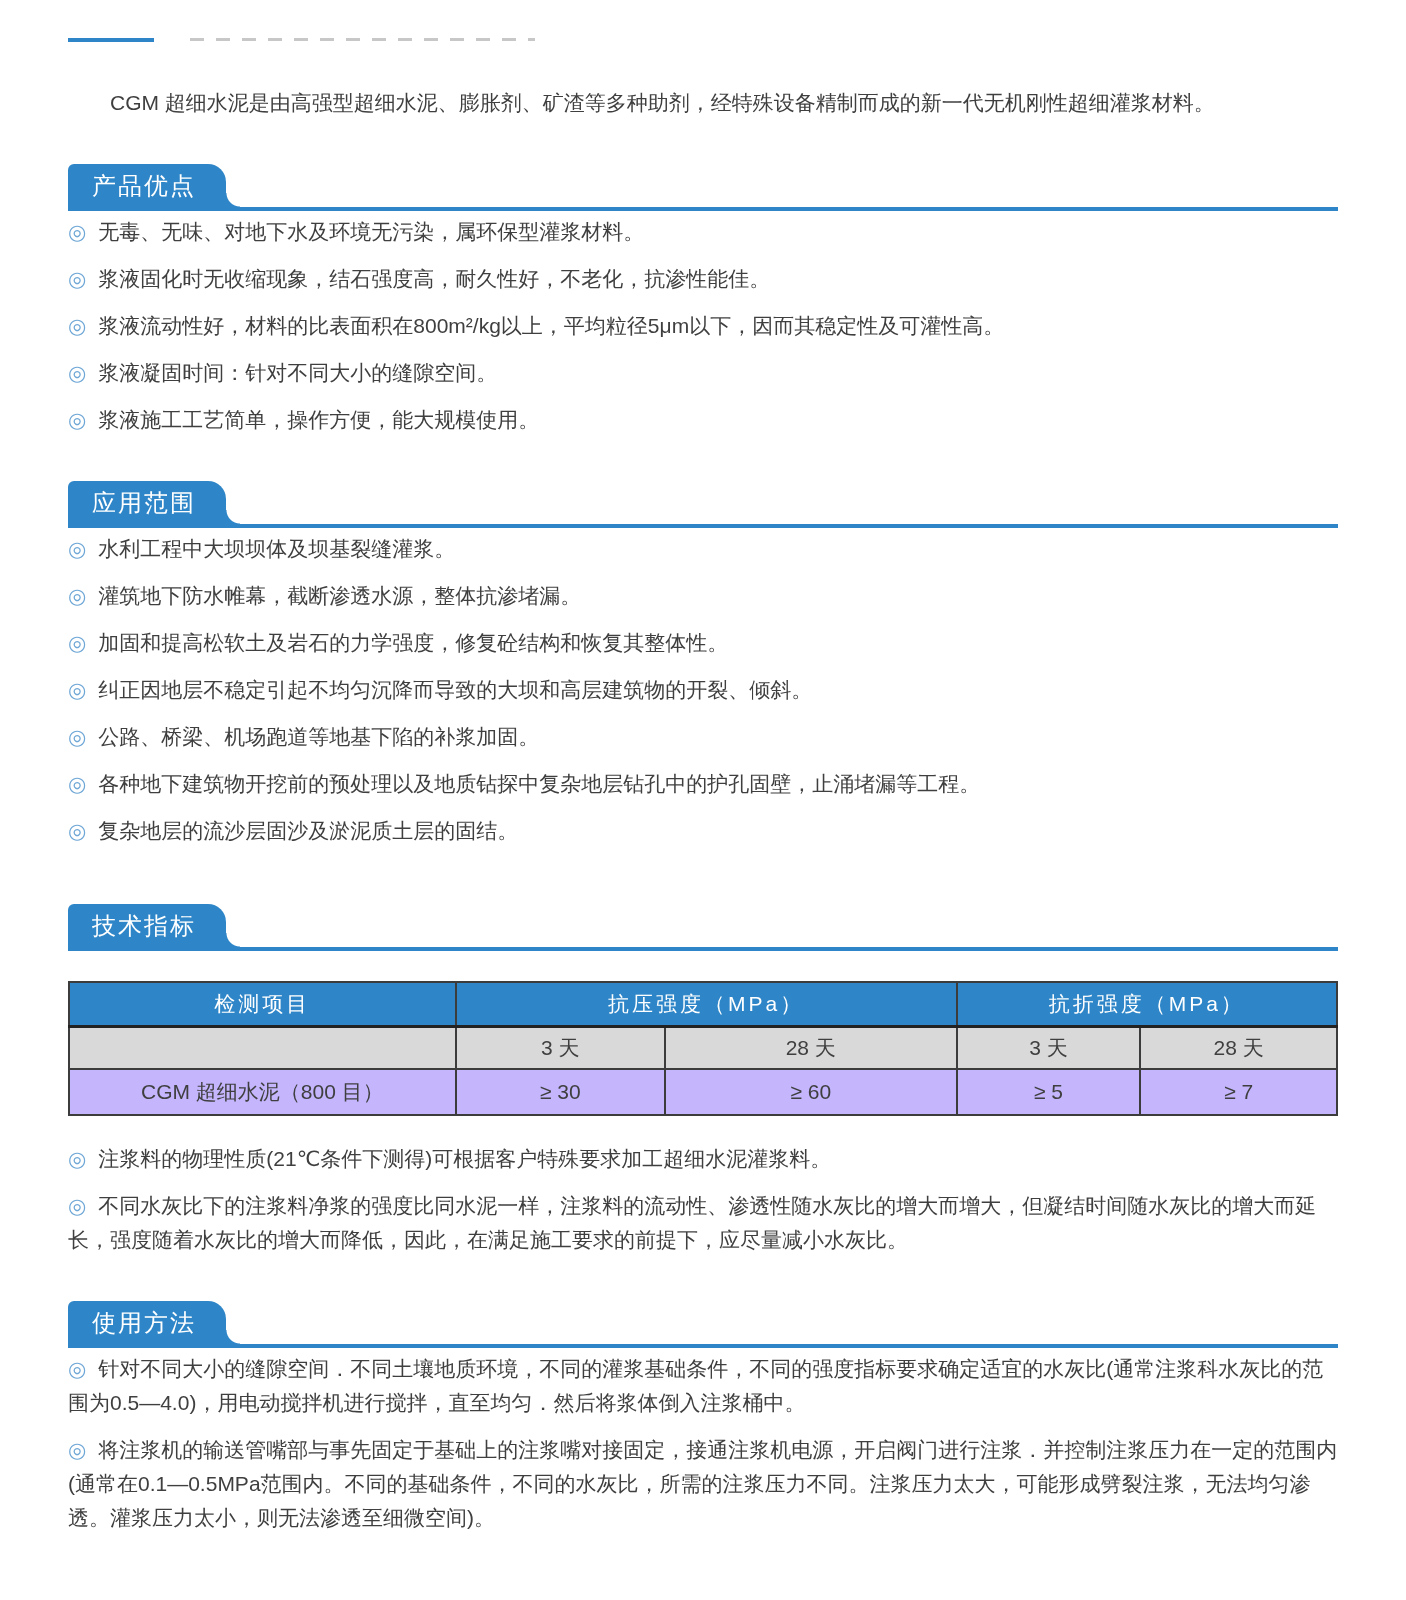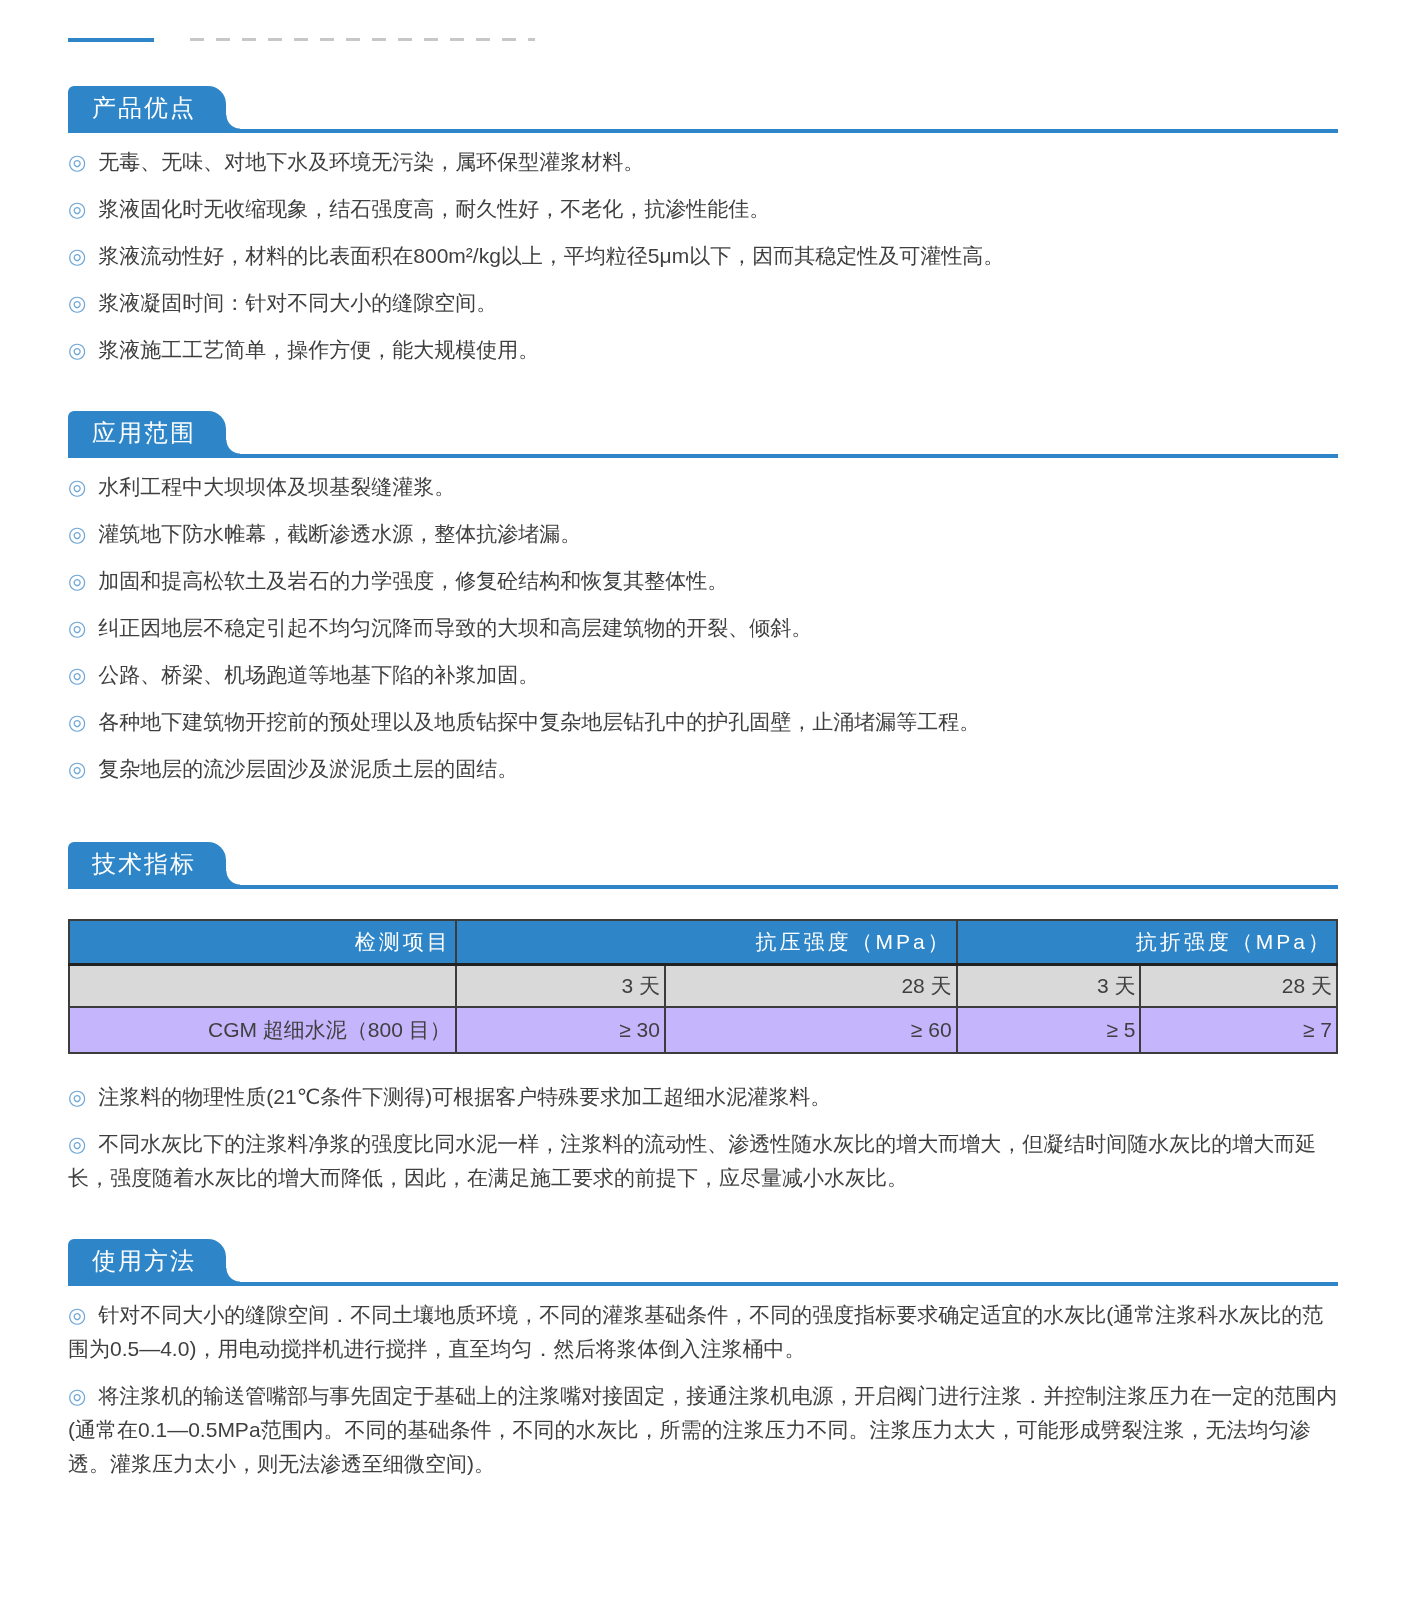--- a/index.html
+++ b/index.html
@@ -78,6 +78,7 @@
 
   <div class="title-rule"></div>
 
+  <p class="intro">CGM 超细水泥是由高强型超细水泥、膨胀剂、矿渣等多种助剂，经特殊设备精制而成的新一代无机刚性超细灌浆材料。</p>
 
   <div class="section-header">
     <span class="tab">产品优点</span>

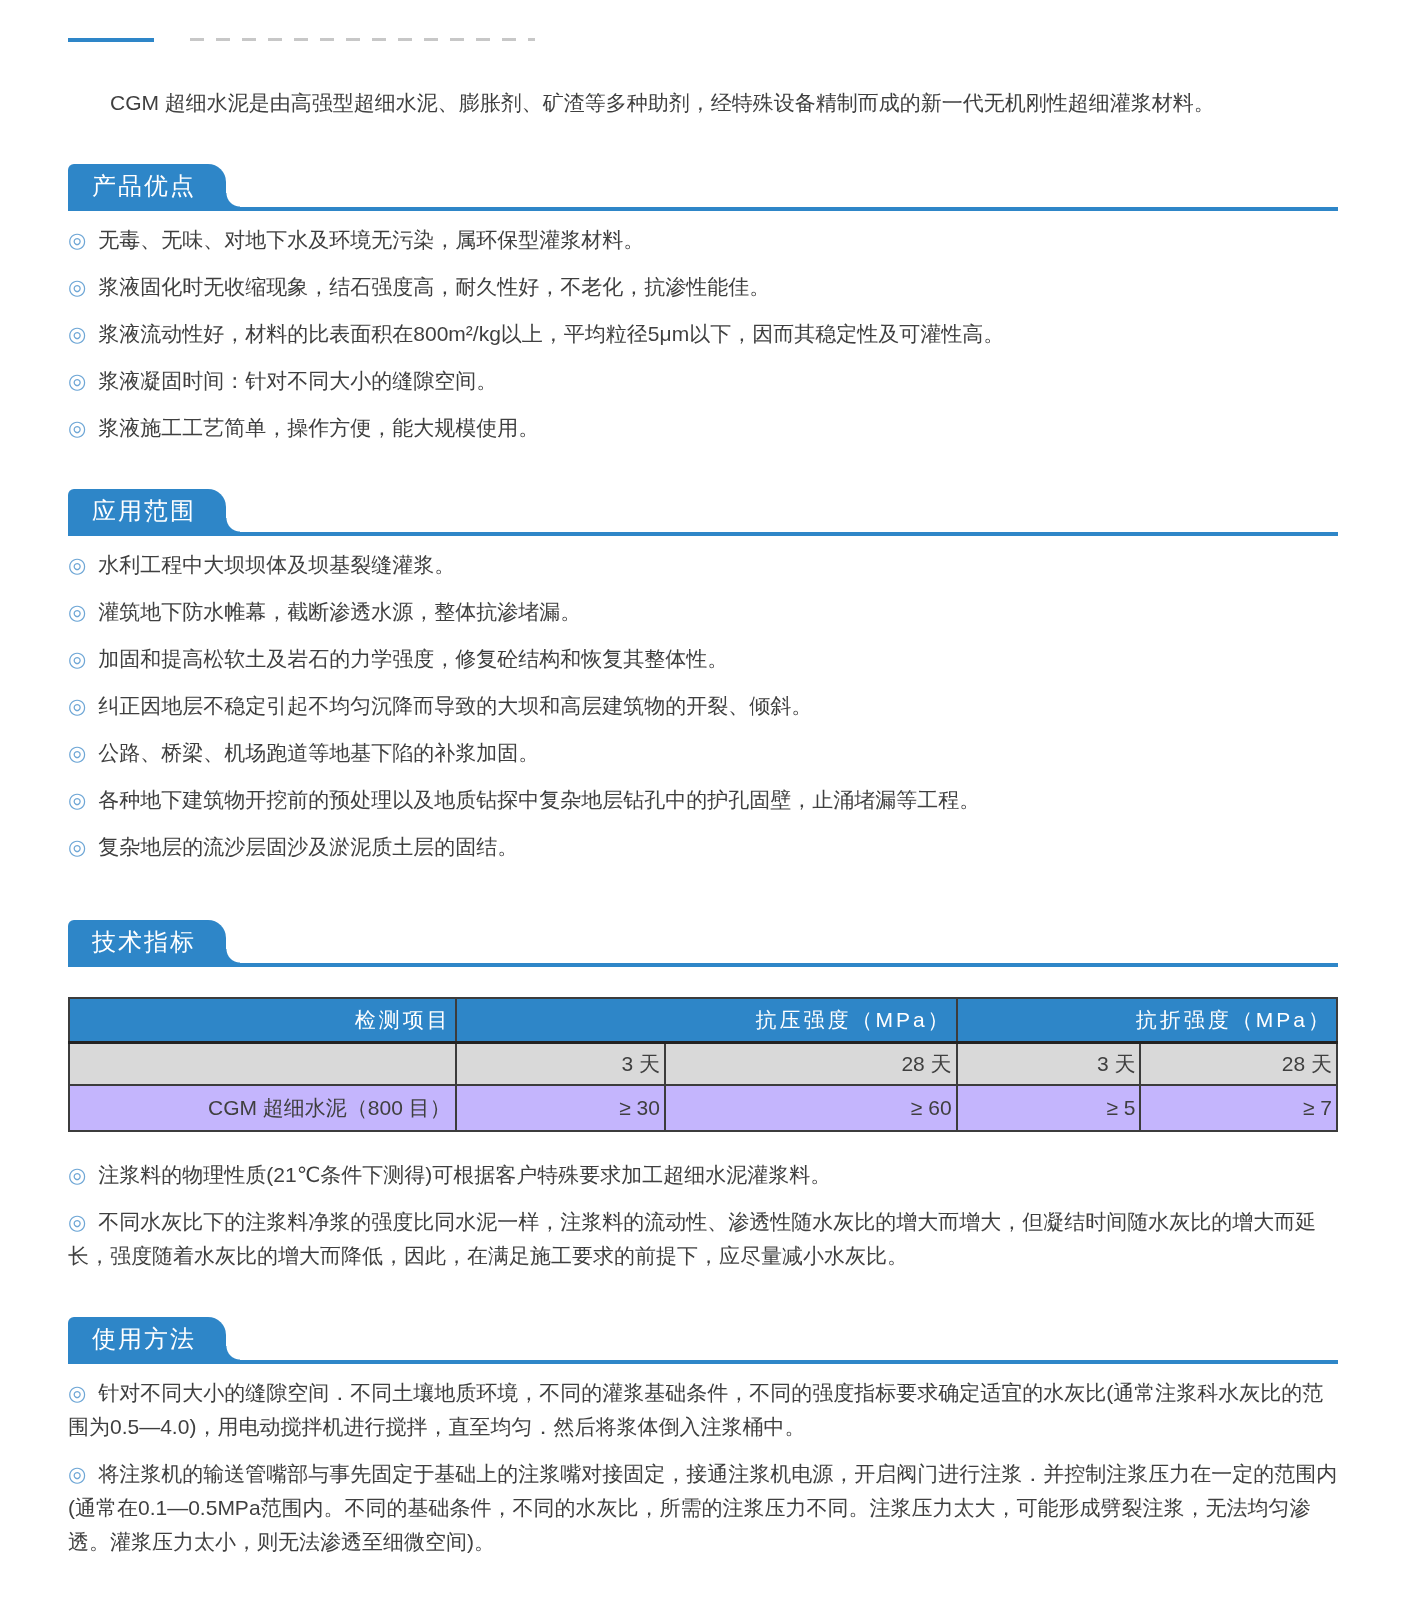--- a/index.html
+++ b/index.html
@@ -44,7 +44,7 @@
     background:radial-gradient(circle at 100% 0, rgba(0,0,0,0) 13px, var(--accent) 14px);
   }
 
-  .bullets{margin-top:12px;}
+  .bullets{margin-top:4px;}
   .bullet{margin:0 0 13px 0;font-size:21px;line-height:1.62;}
   .dot{color:var(--bullet);margin-right:12px;}
 

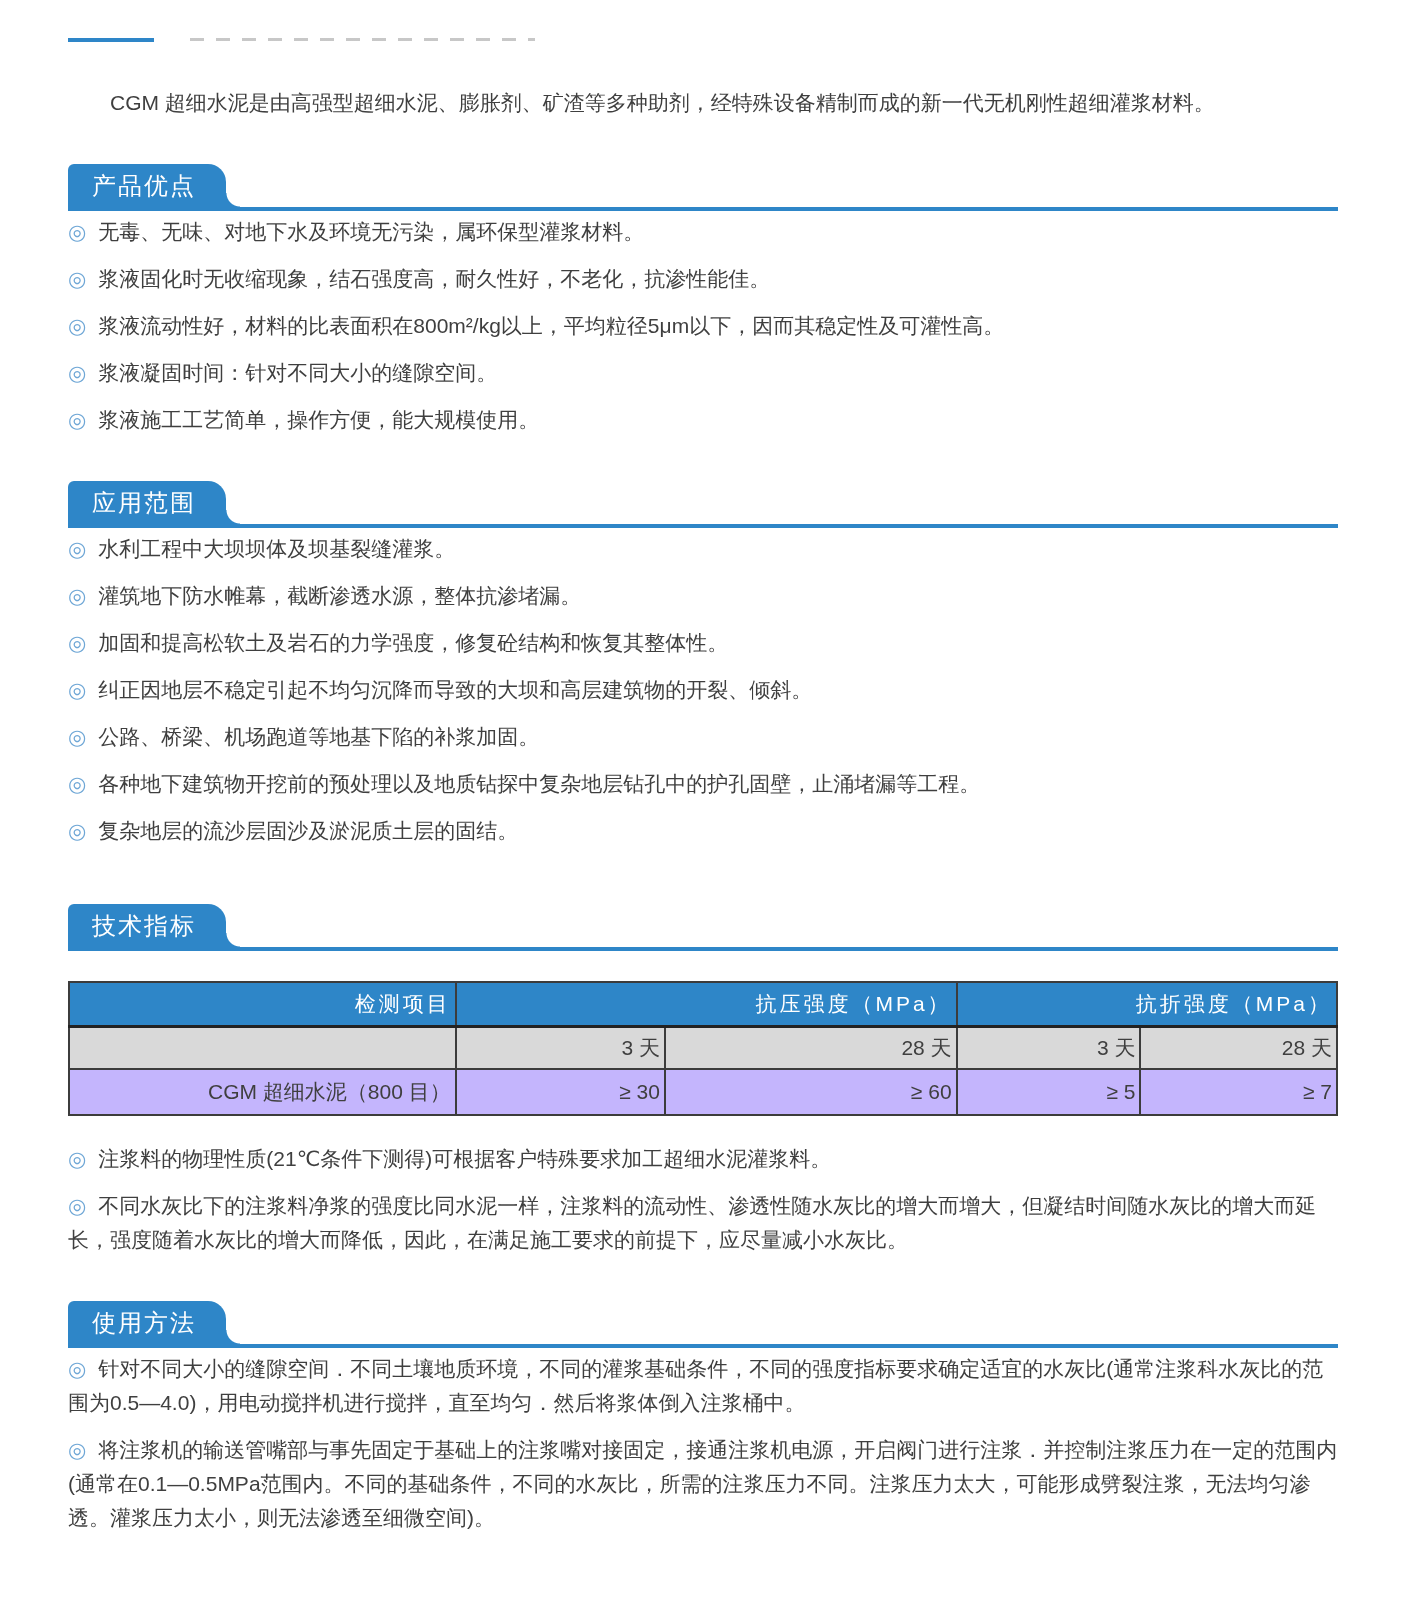--- a/index.html
+++ b/index.html
@@ -53,7 +53,7 @@
     font-size:21px;
   }
   .spec-table th,.spec-table td{
-    border:2px solid var(--table-border);text-align:right;vertical-align:middle;
+    border:2px solid var(--table-border);text-align:center;vertical-align:middle;
     padding:6px 4px;font-weight:400;
   }
   .spec-table .thead th{

